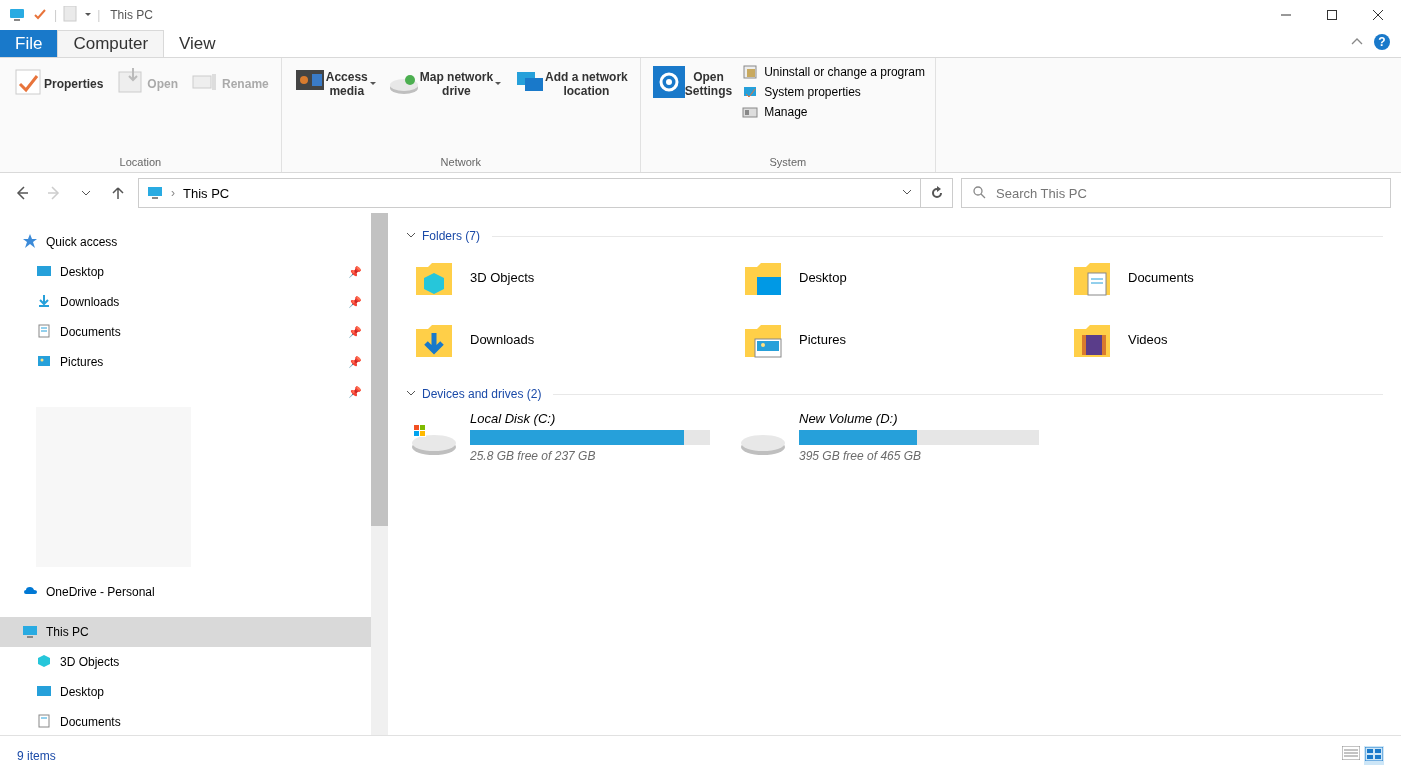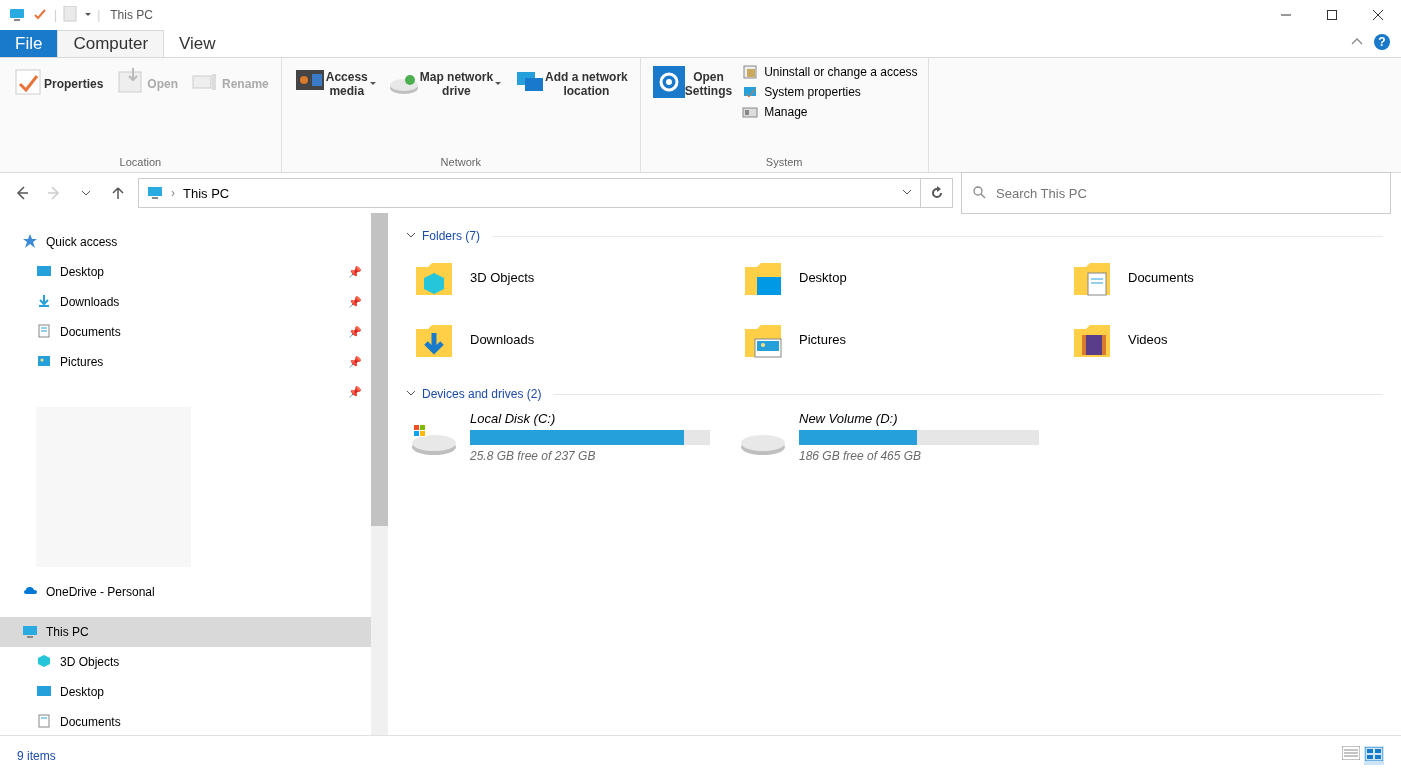--- a/index.html
+++ b/index.html
@@ -192,7 +192,7 @@
                 <rect x="2" y="2" width="12" height="12" fill="#eee" stroke="#888"></rect>
                 <rect x="5" y="5" width="8" height="8" fill="#c8a95f"></rect>
               </svg></span>
-            <span>Uninstall or change a access</span>
+            <span>Uninstall or change a program</span>
           </div>
         <div class="smallbtn">
             <span class="sicon"><svg width="16" height="16">

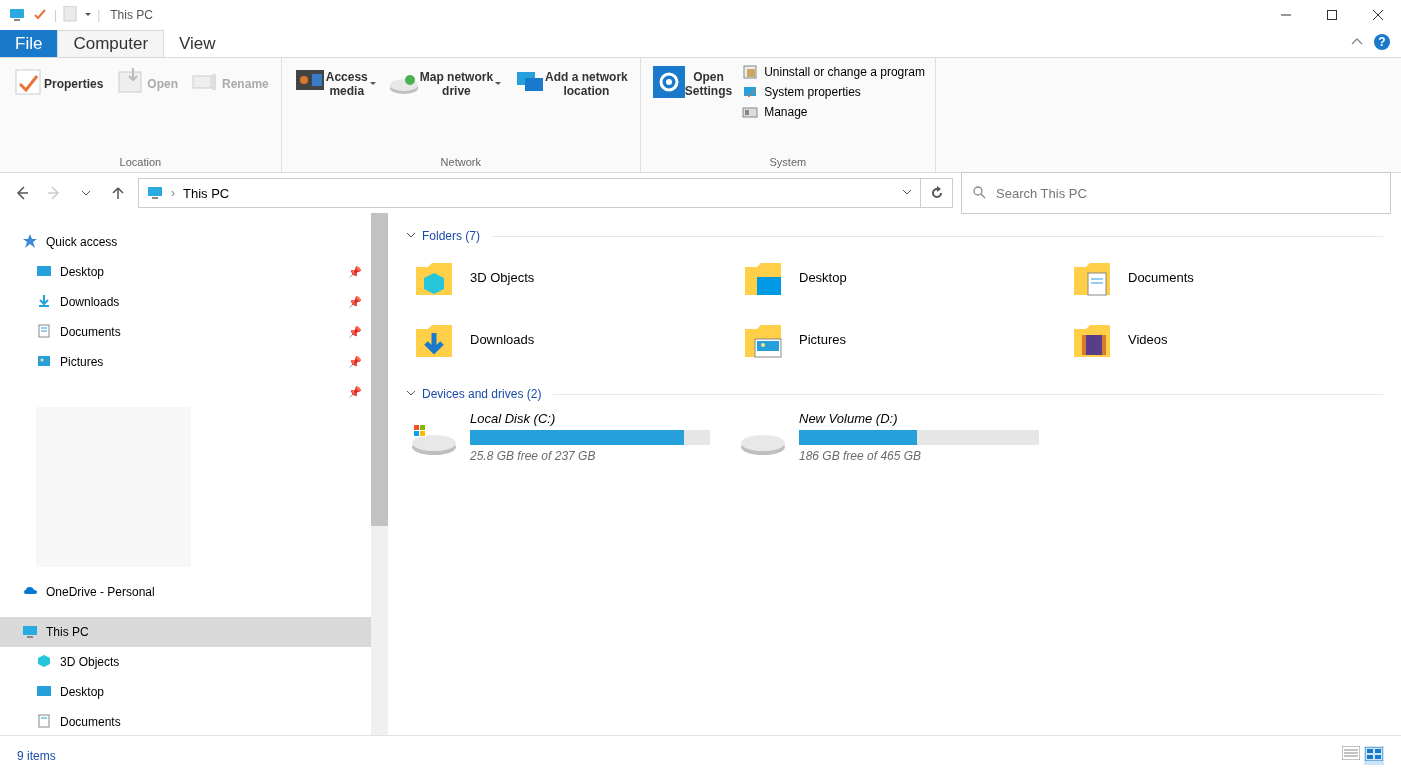--- a/index.html
+++ b/index.html
@@ -30,7 +30,7 @@
 .navbtn.disabled { color:#bbb; }
 .addrbox { flex:1; height:30px; border:1px solid #ccc; display:flex; align-items:center; padding:0 8px; gap:8px; }
 .refresh { width:32px; height:30px; border:1px solid #ccc; border-left:none; display:flex; align-items:center; justify-content:center; color:#555; }
-.searchbox { width:430px; height:42px; border:1px solid #ccc; display:flex; align-items:center; padding:0 10px; gap:10px; color:#999; }
+.searchbox { width:430px; height:30px; border:1px solid #ccc; display:flex; align-items:center; padding:0 10px; gap:10px; color:#999; }
 .searchbox input { border:none; outline:none; flex:1; font-size:13px; color:#333; }
 .body { flex:1; display:flex; overflow:hidden; }
 .nav { width:388px; border-right:none; overflow-y:auto; position:relative; }

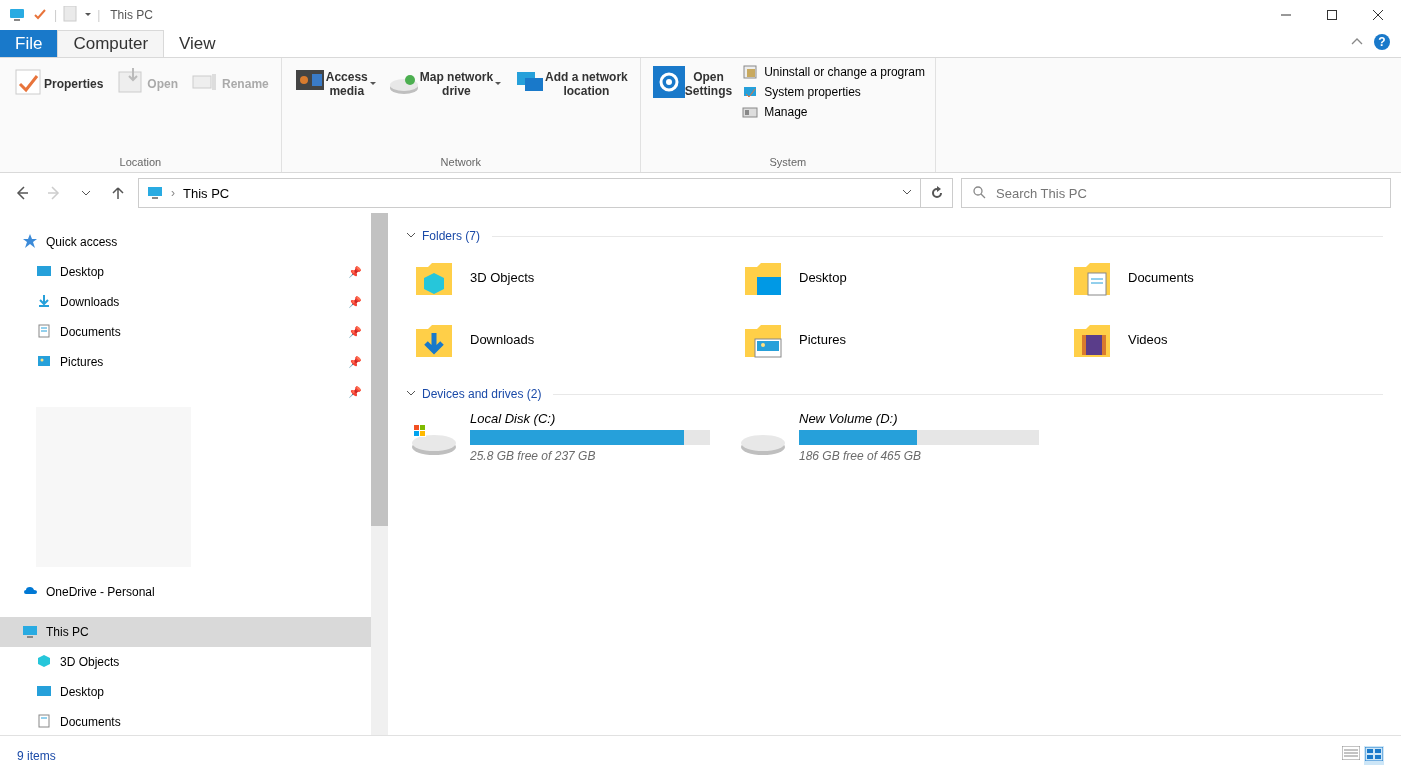--- a/index.html
+++ b/index.html
@@ -449,7 +449,7 @@
           <div class="bar">
               <div class="fill" style="width:49%"></div>
             </div>
-          <div class="dfree">186 GB free of 465 GB</div>
+          <div class="dfree">395 GB free of 465 GB</div>
         </div>
       </div>
     </div>

